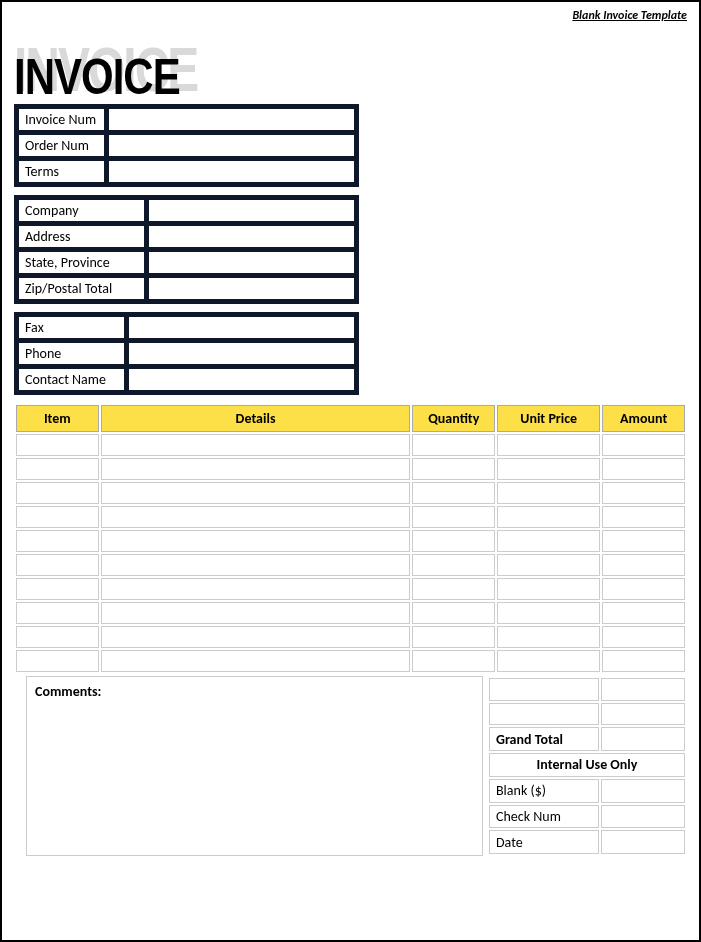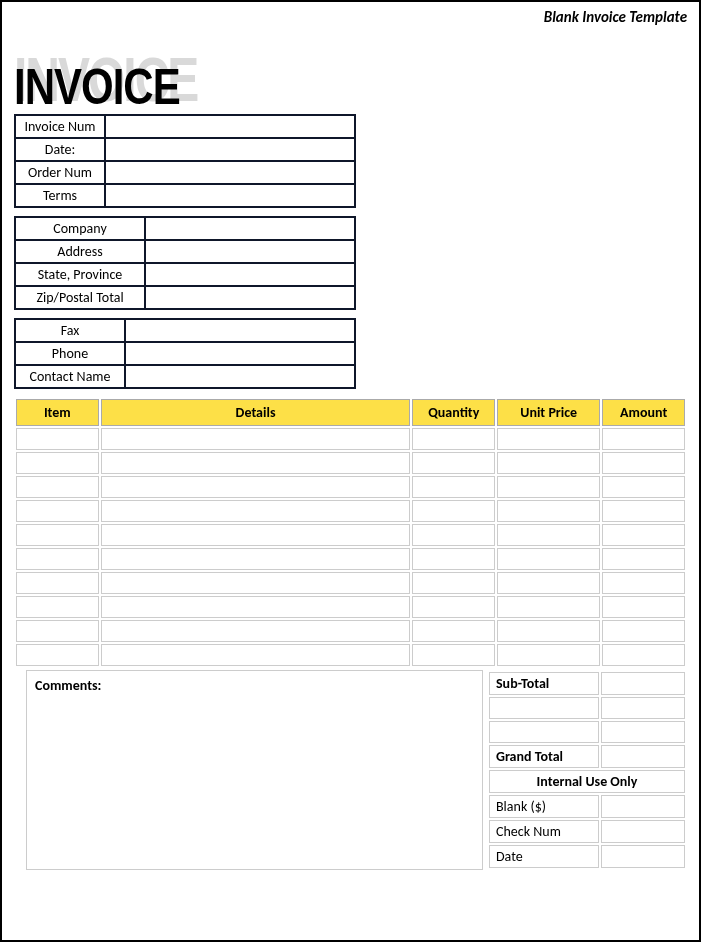--- a/index.html
+++ b/index.html
@@ -20,8 +20,9 @@
     text-align: right;
     font-weight: bold;
     font-style: italic;
-    font-size: 15px;
-    margin-bottom: 18px;
+    font-size: 12px;
+    margin-bottom: 12px;
+    text-decoration: underline;
   }
   .logo {
     position: relative;

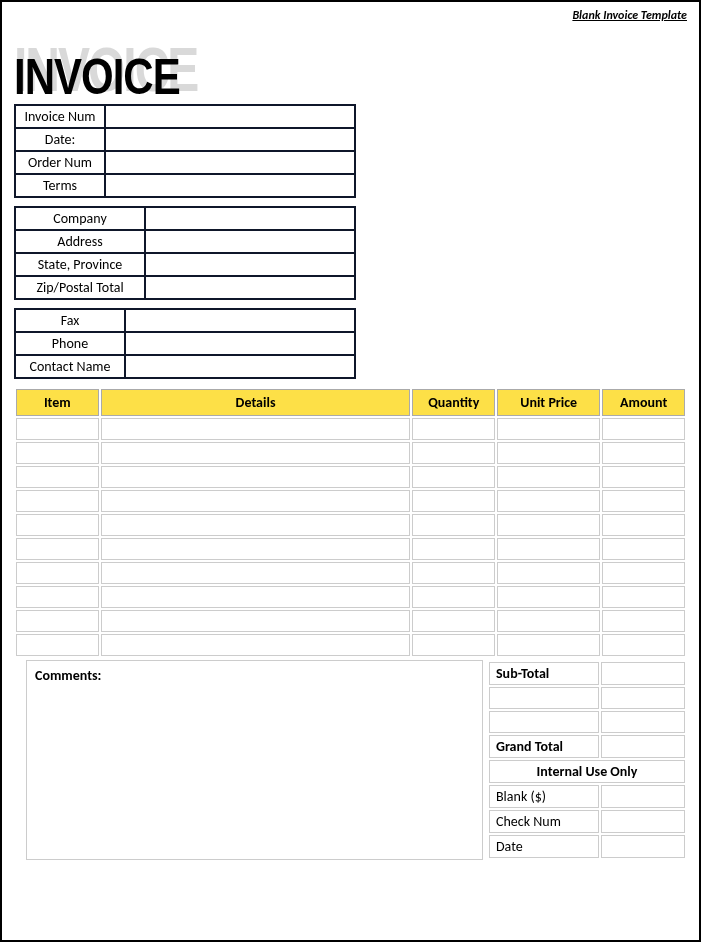--- a/index.html
+++ b/index.html
@@ -59,10 +59,9 @@
     font-size: 14px;
   }
   .info-block td {
-    border: 2px solid #0f172a;
+    border: 5px solid #0f172a;
     padding: 2px 6px;
     height: 20px;
-    text-align: center;
   }
   .info-block .lbl { background: #fff; }
   .block1 .lbl { width: 90px; }

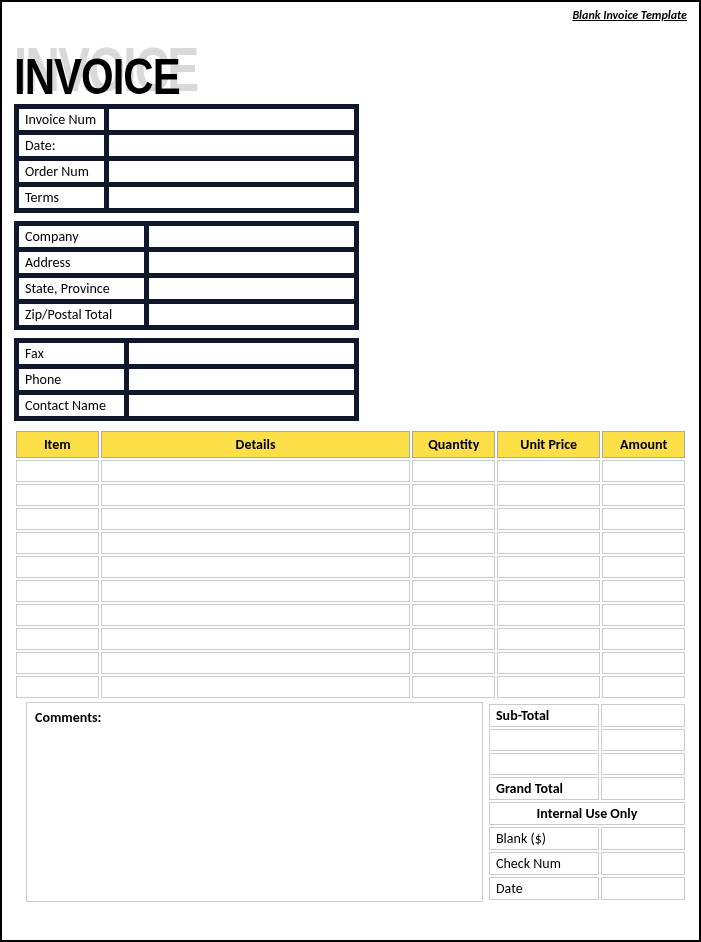--- a/index.html
+++ b/index.html
@@ -137,10 +137,6 @@
           <td class="val"></td>
         </tr>
     <tr>
-          <td class="lbl">Date:</td>
-          <td class="val"></td>
-        </tr>
-    <tr>
           <td class="lbl">Order Num</td>
           <td class="val"></td>
         </tr>

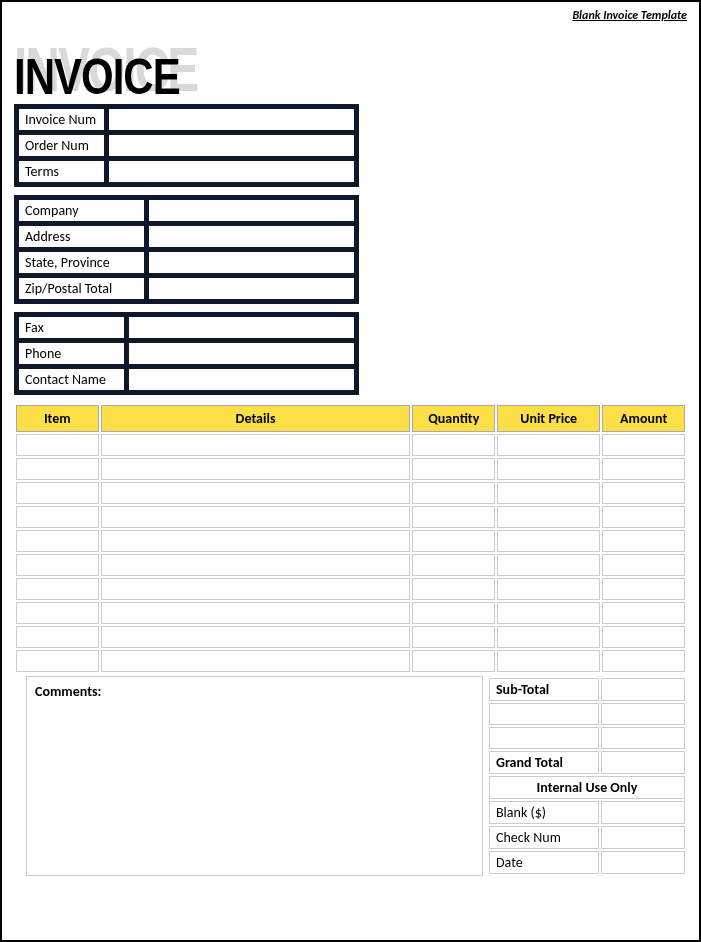--- a/index.html
+++ b/index.html
@@ -275,10 +275,6 @@
     </div>
     <table class="totals">
       <tbody>
-          <tr>
-            <td class="tlbl">Sub-Total</td>
-            <td></td>
-          </tr>
       <tr>
             <td class="tlbl"></td>
             <td></td>

